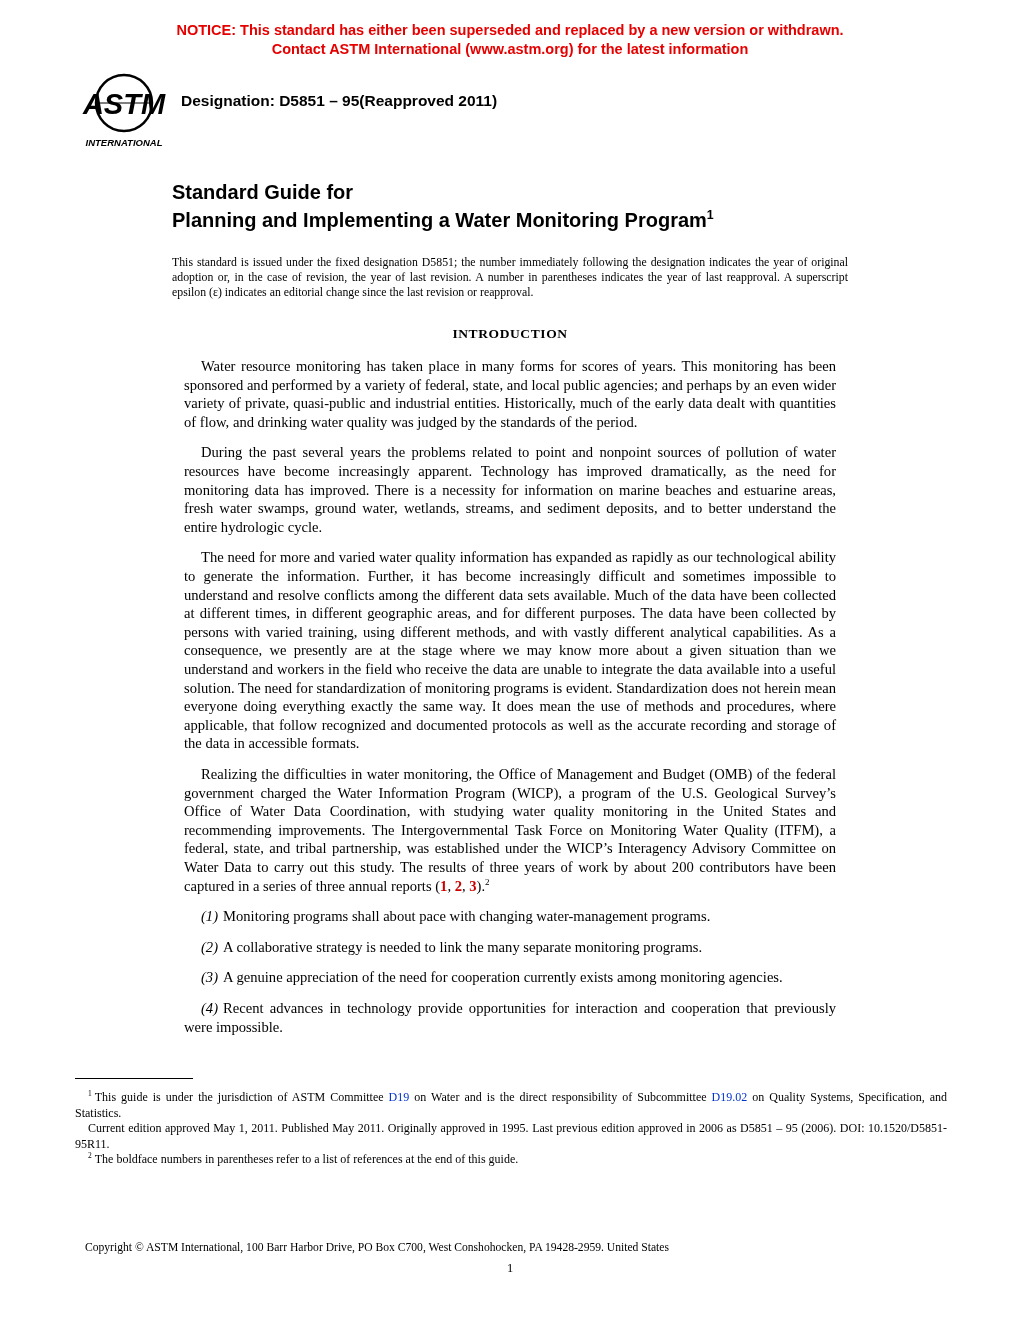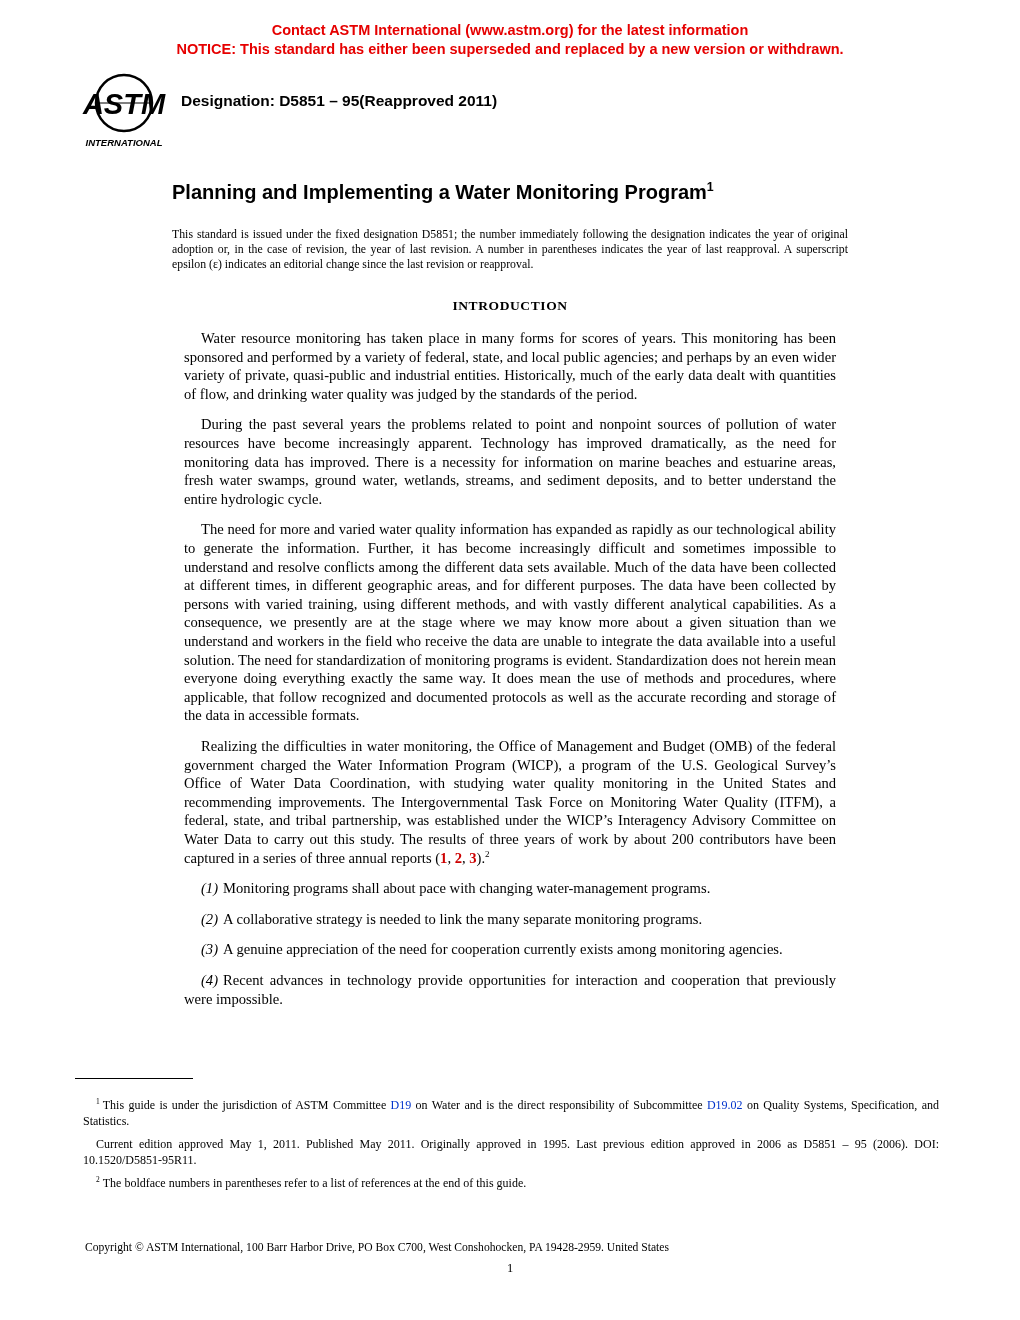--- a/index.html
+++ b/index.html
@@ -84,8 +84,8 @@
 <body>
 
 <div class="notice">
+  <div>NOTICE: This standard has either been superseded and replaced by a new version or withdrawn.</div>
   <div>Contact ASTM International (www.astm.org) for the latest information</div>
-  <div>NOTICE: This standard has either been superseded and replaced by a new version or withdrawn.</div>
 </div>
 
 <div class="header-row">

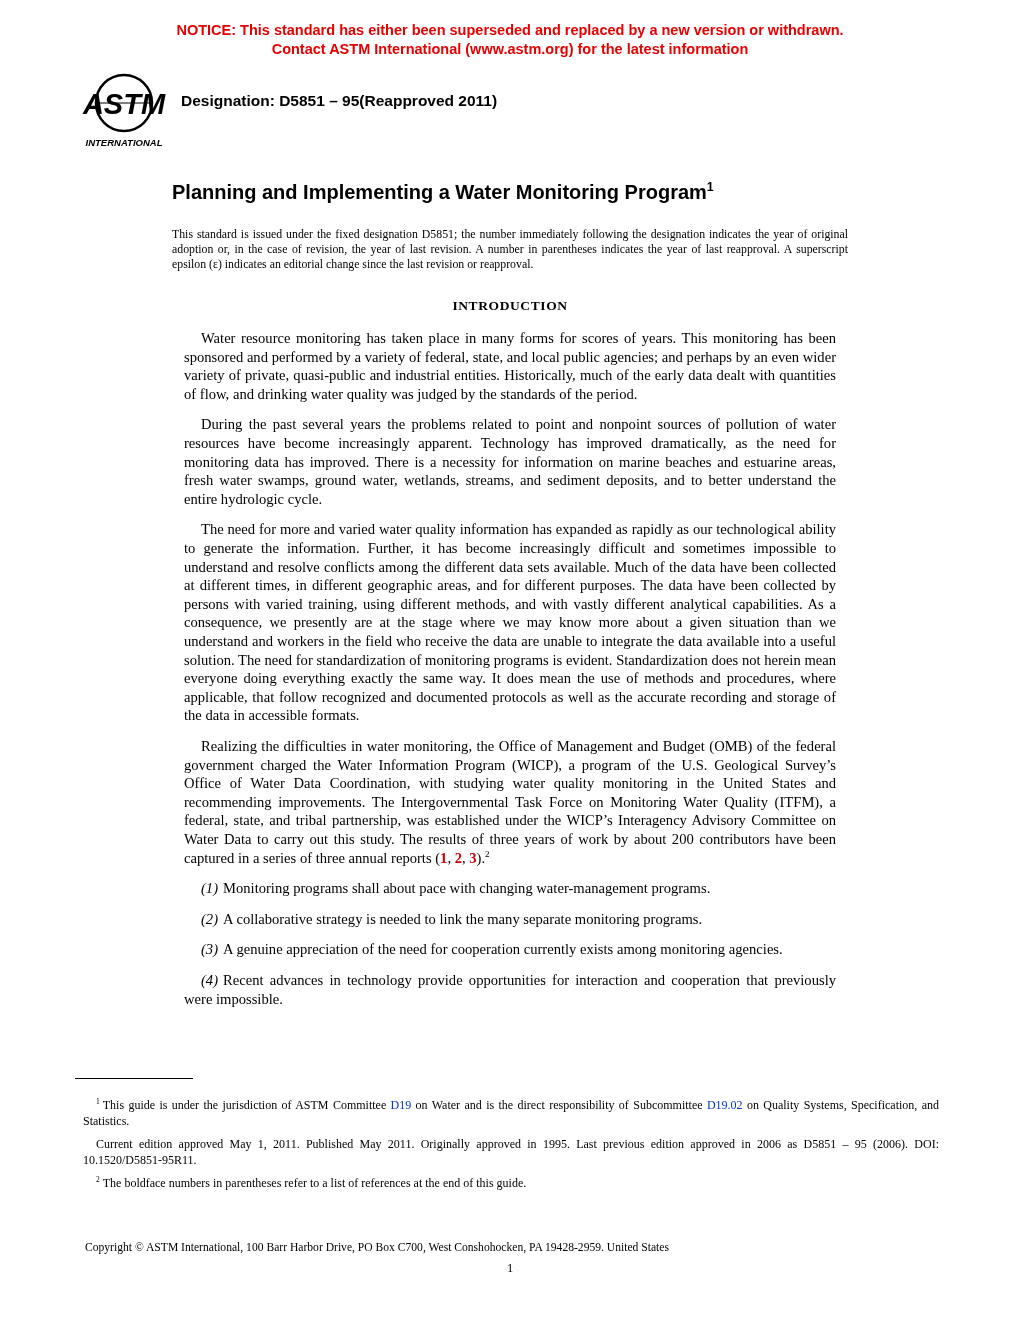--- a/index.html
+++ b/index.html
@@ -102,6 +102,7 @@
 
 <div class="main-col">
   <div class="title-block">
+    <div>Standard Guide for</div>
     <div><span>Planning and Implementing a Water Monitoring Program</span><sup>1</sup></div>
   </div>
 

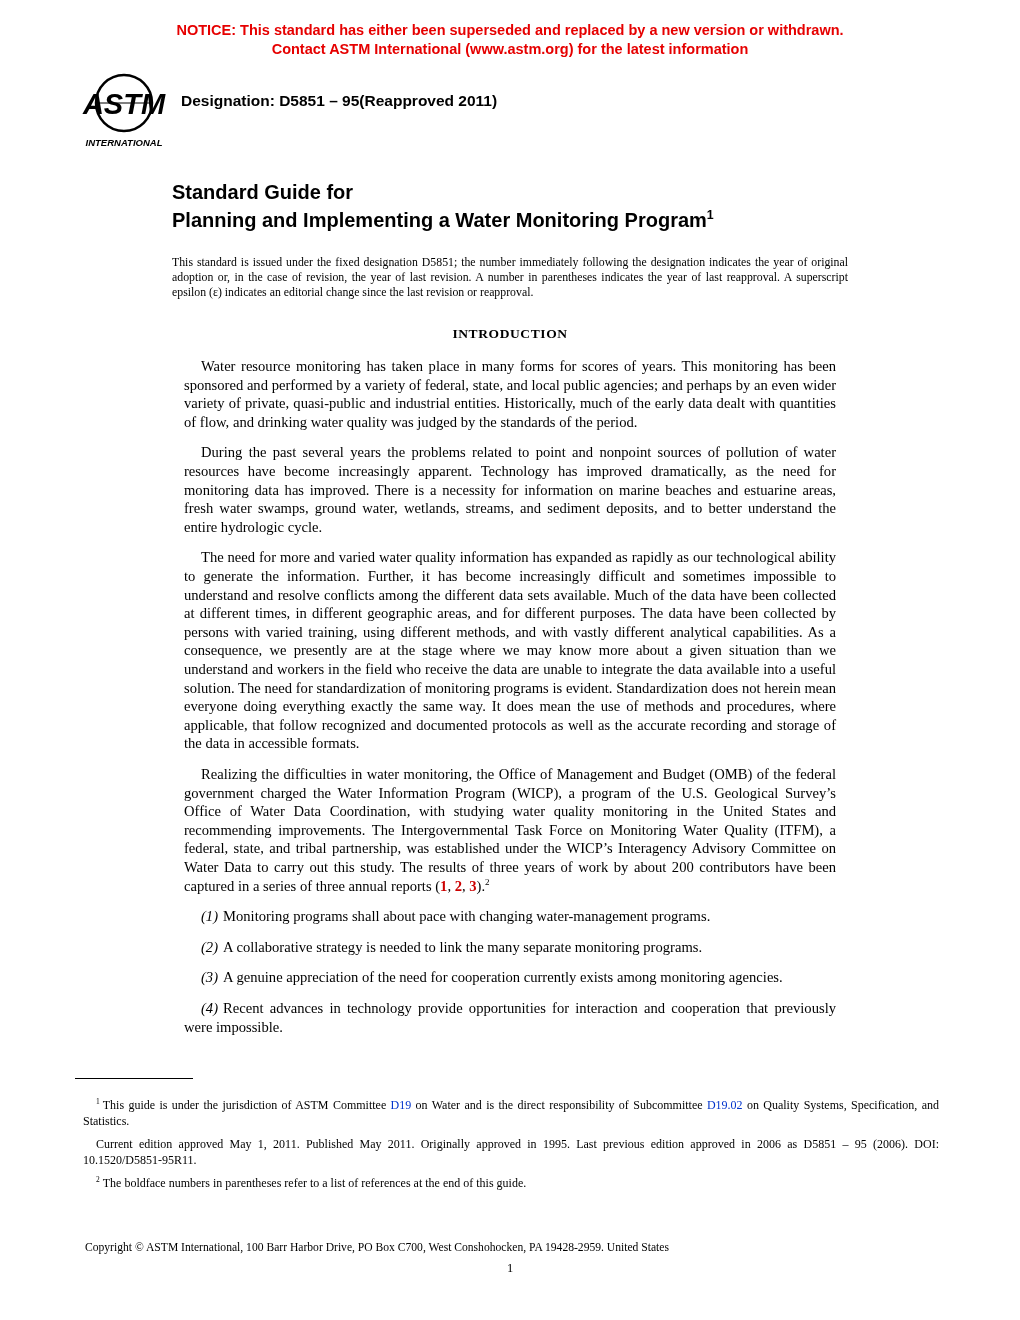--- a/index.html
+++ b/index.html
@@ -75,7 +75,7 @@
     line-height: 15.6px;
     text-align: justify;
   }
-  .footnotes p { margin: 8px; text-indent: 13px; }
+  .footnotes p { margin: 0; text-indent: 13px; }
   .link { color: #0033cc; }
   .copyright { position: absolute; left: 85px; top: 1241px; font-size: 11.6px; }
   .page-num { position: absolute; left: 0; top: 1261px; width: 100%; text-align: center; font-size: 12.5px; }

